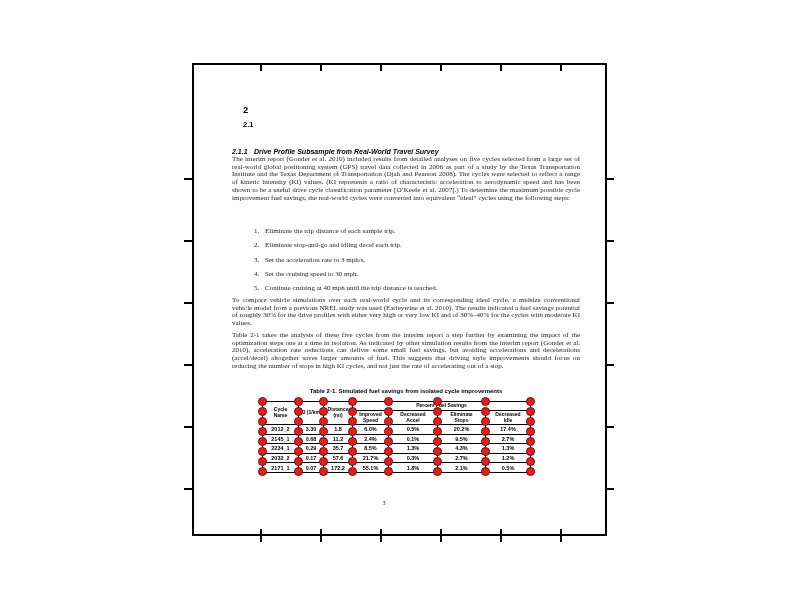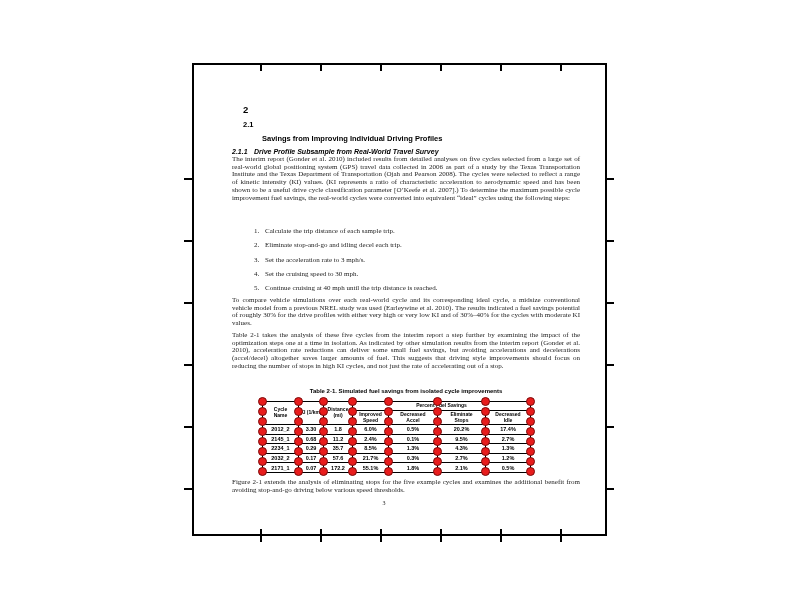--- a/index.html
+++ b/index.html
@@ -94,7 +94,6 @@
   <div class="abs h1" style="left:243px; top:104px;">2</div>
 
   <div class="abs h2" style="left:243px; top:120px;">2.1</div>
-  <div class="abs h2" style="left:262px; top:134px; width:330px;">Savings from Improving Individual Driving Profiles</div>
 
   <div class="abs h3" style="left:232px; top:147px;">2.1.1</div>
   <div class="abs h3" style="left:254px; top:147px; width:330px;">Drive Profile Subsample from Real-World Travel Survey</div>

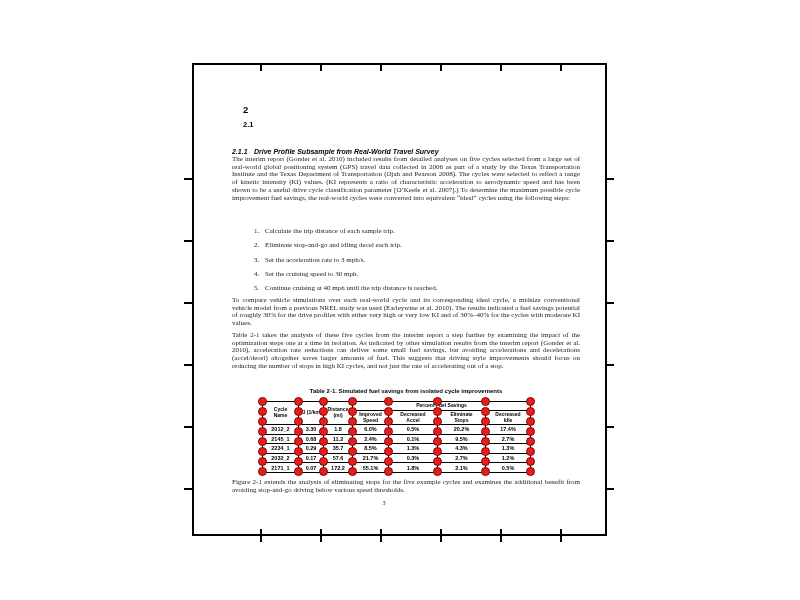--- a/index.html
+++ b/index.html
@@ -102,7 +102,7 @@
 
   <div class="abs" style="left:254px; top:228px;">
     <div class="list-item">
-      <span class="num">1.</span><span>Calculate the trip distance of each sample trip.</span>
+      <span class="num">1.</span><span>Eliminate the trip distance of each sample trip.</span>
     </div>
     <div class="list-item">
       <span class="num">2.</span><span>Eliminate stop-and-go and idling decel each trip.</span>

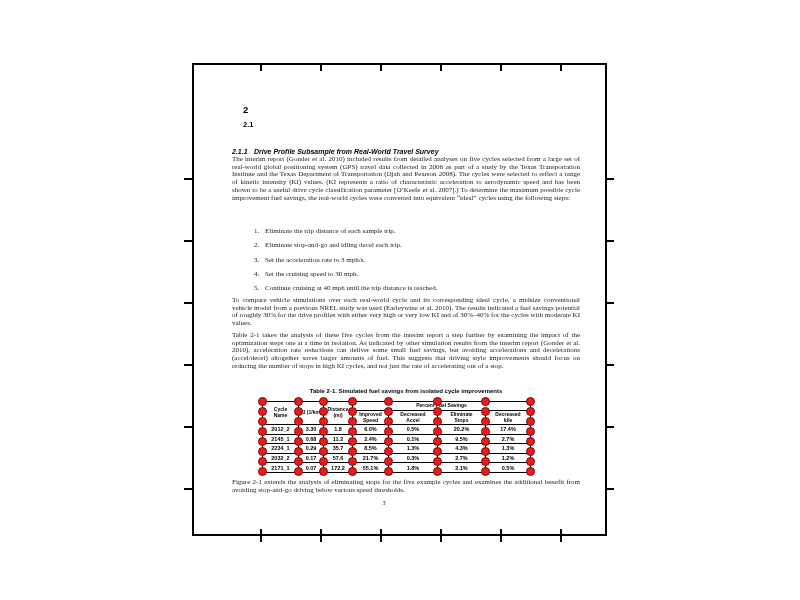--- a/index.html
+++ b/index.html
@@ -264,7 +264,6 @@
       <div class="dot" style="left: 525.5px; top: 466.5px; background: rgb(232, 28, 28); border: 1px solid rgb(122, 10, 10);"></div>
     </div>
 
-  <div class="abs para" style="left:232px; top:479px;">Figure 2-1 extends the analysis of eliminating stops for the five example cycles and examines the additional benefit from avoiding stop-and-go driving below various speed thresholds.</div>
 
   <div class="abs page-number" style="left:378px; top:500px; width:12px; text-align:center;">3</div>
 

